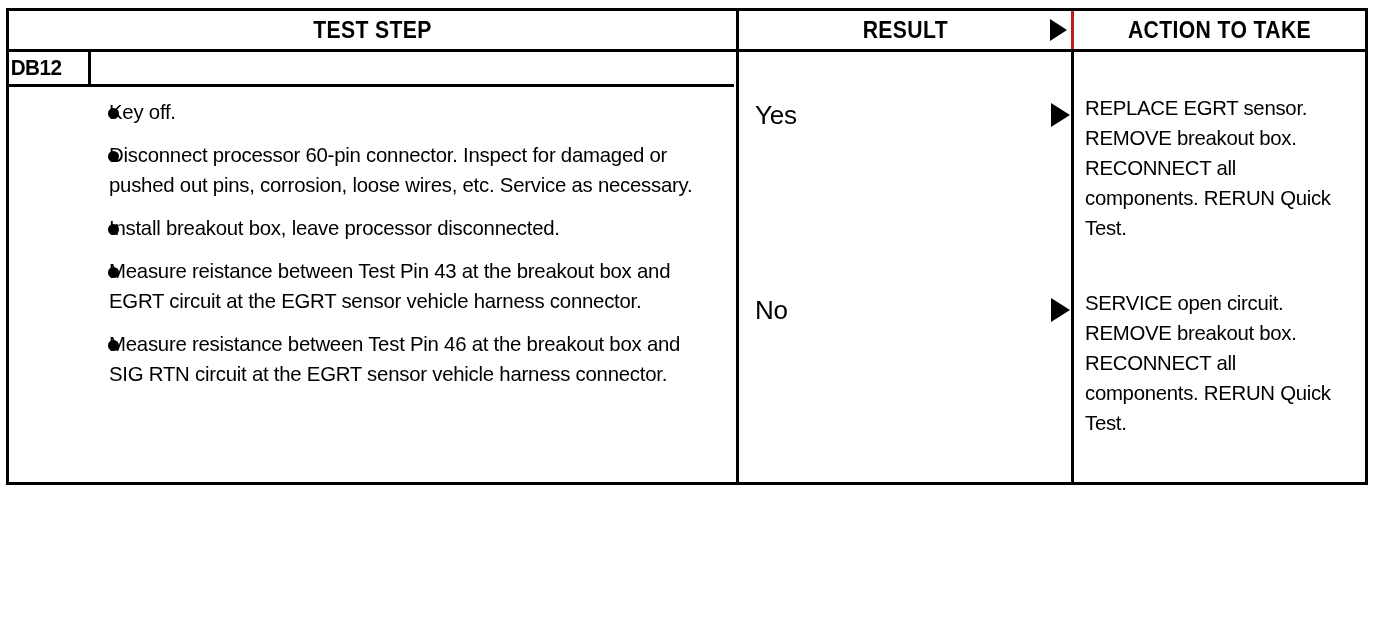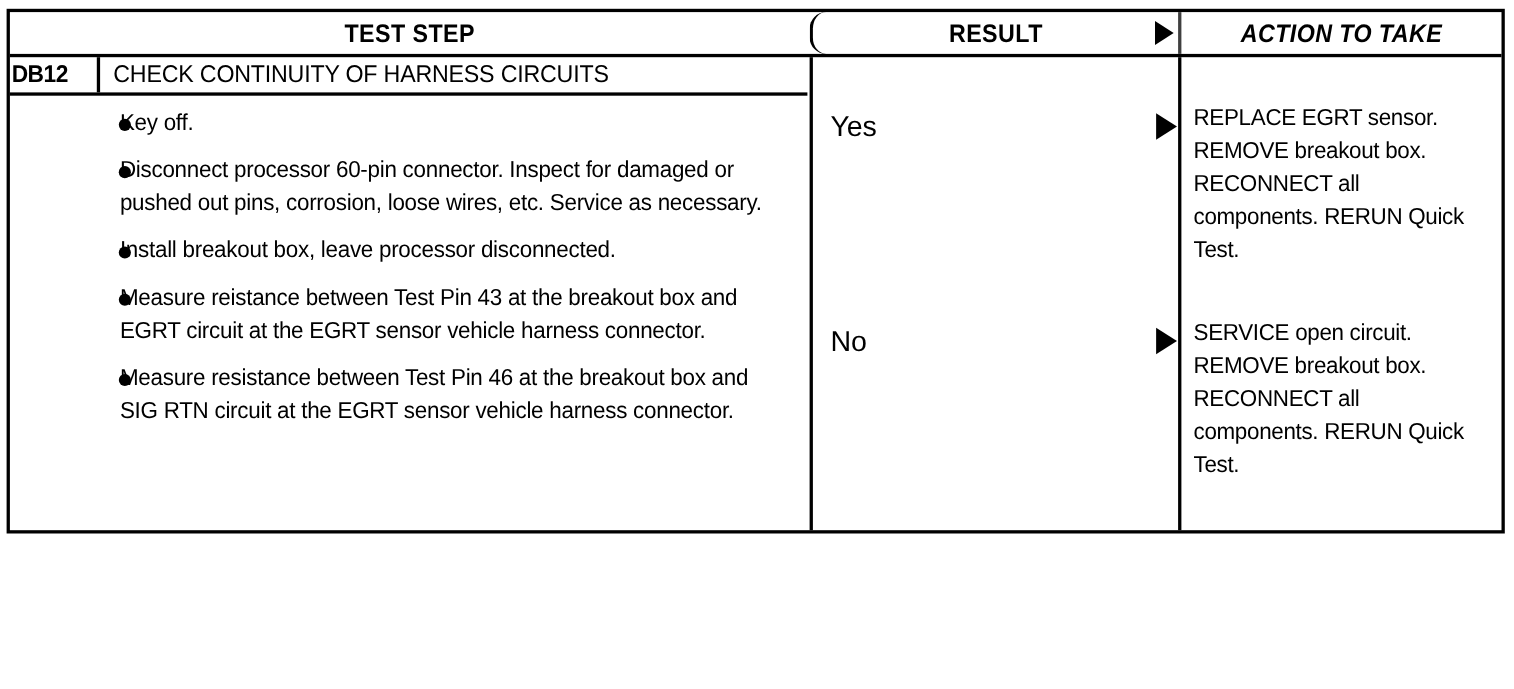--- a/index.html
+++ b/index.html
@@ -54,7 +54,6 @@
     box-sizing: border-box;
     border-left: 3px solid #000;
     position: relative;
-    border-radius: 15px;
   }
   .col-action {
     flex: 1 1 auto;

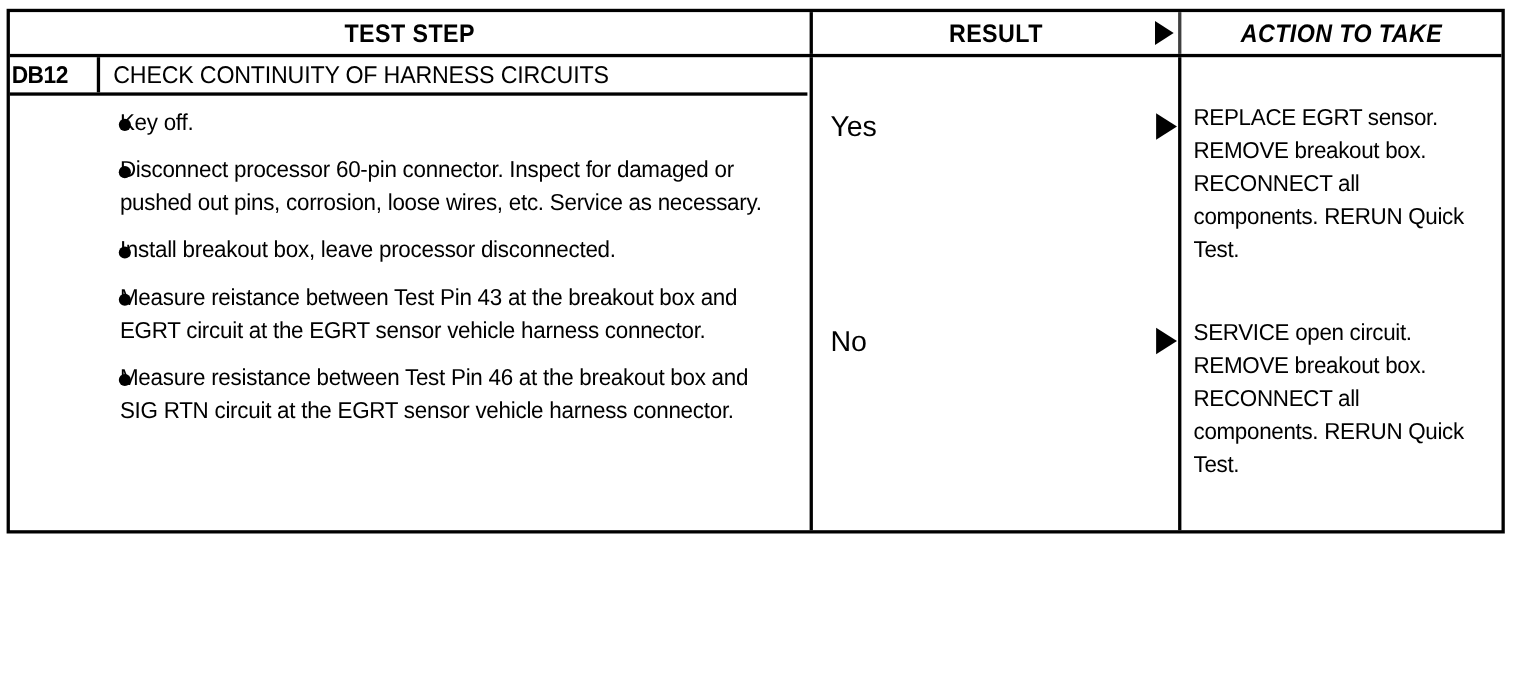--- a/index.html
+++ b/index.html
@@ -58,8 +58,7 @@
   .col-action {
     flex: 1 1 auto;
     box-sizing: border-box;
-    border-left: 3px solid #404040;
-    font-style: italic;
+    border-left: 3px solid #b91c1c;
   }
 
   .header-cell {

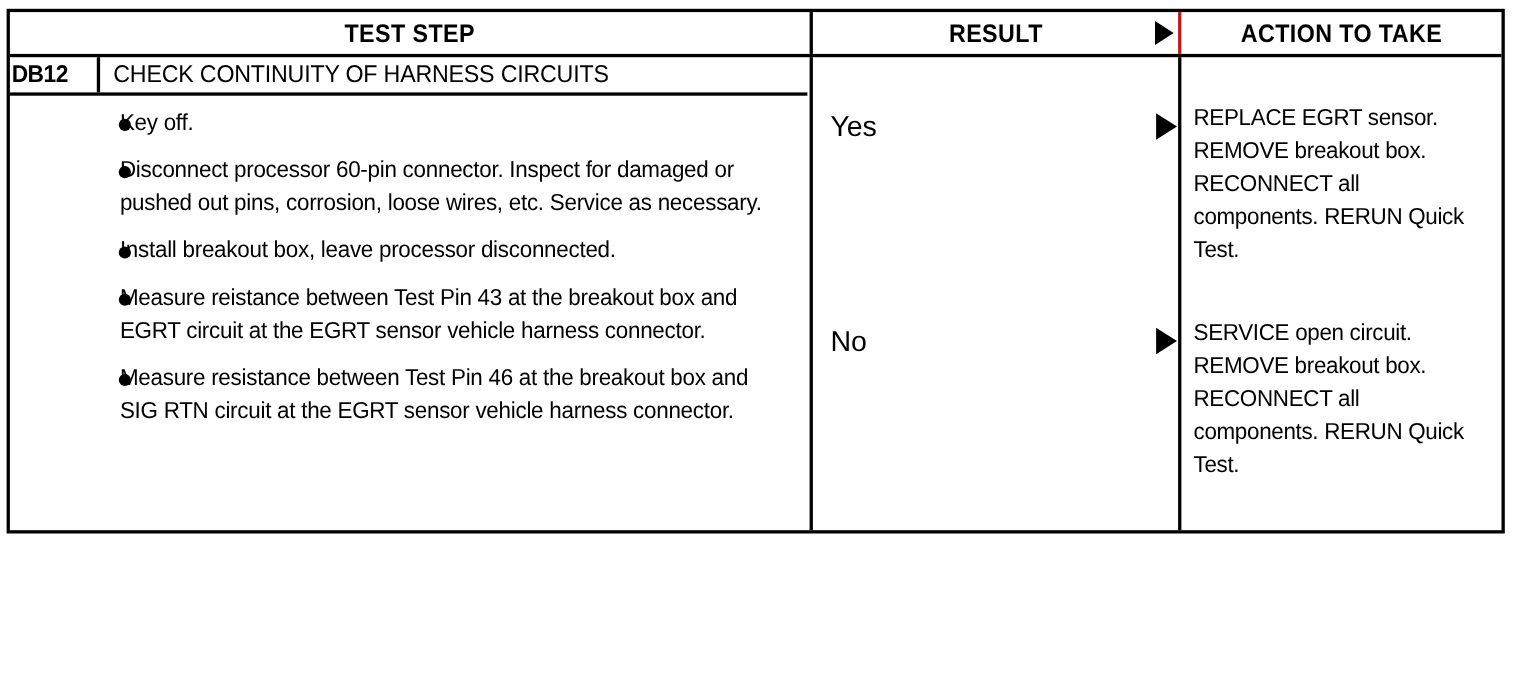--- a/index.html
+++ b/index.html
@@ -265,9 +265,6 @@
           <div class="step-id-cell">
             <span class="step-id-text">DB12</span>
           </div>
-          <div class="step-title-cell">
-            <span class="step-title-text">CHECK CONTINUITY OF HARNESS CIRCUITS</span>
-          </div>
         </div>
 
         <ul class="bullet-list">

